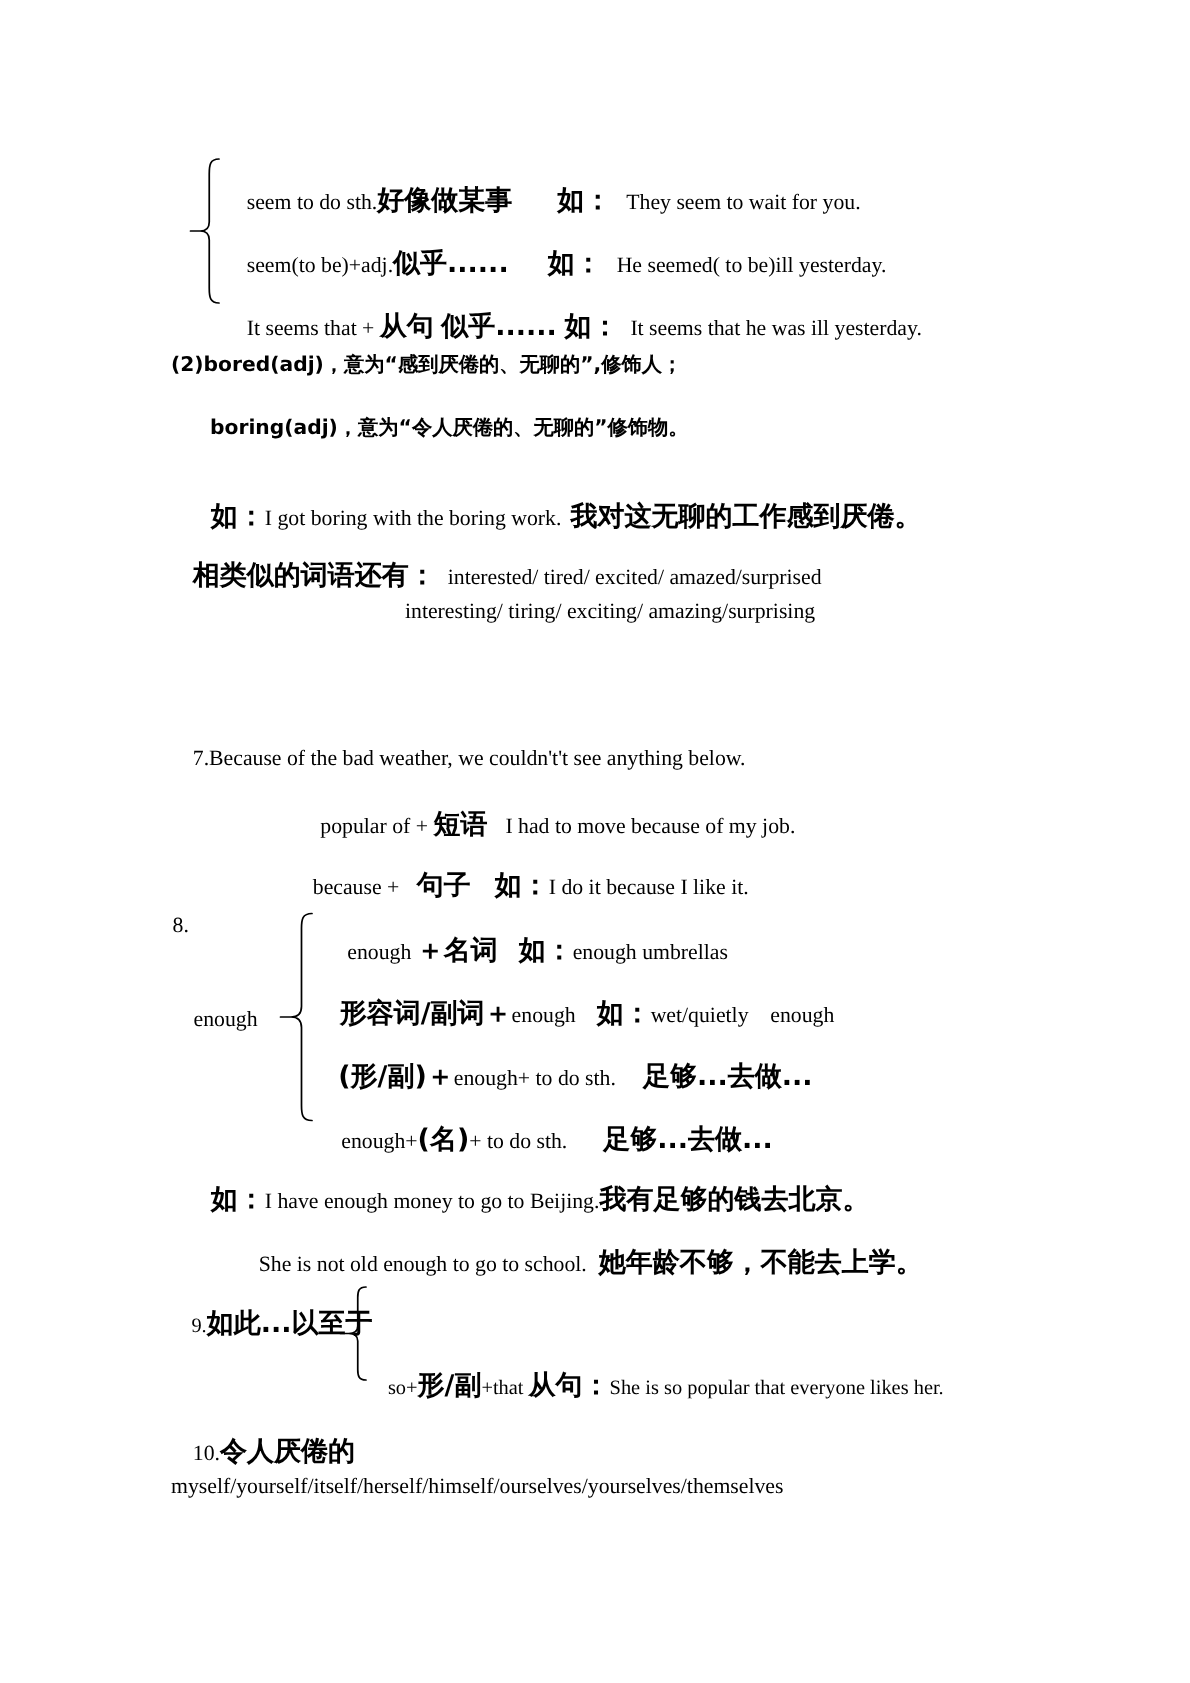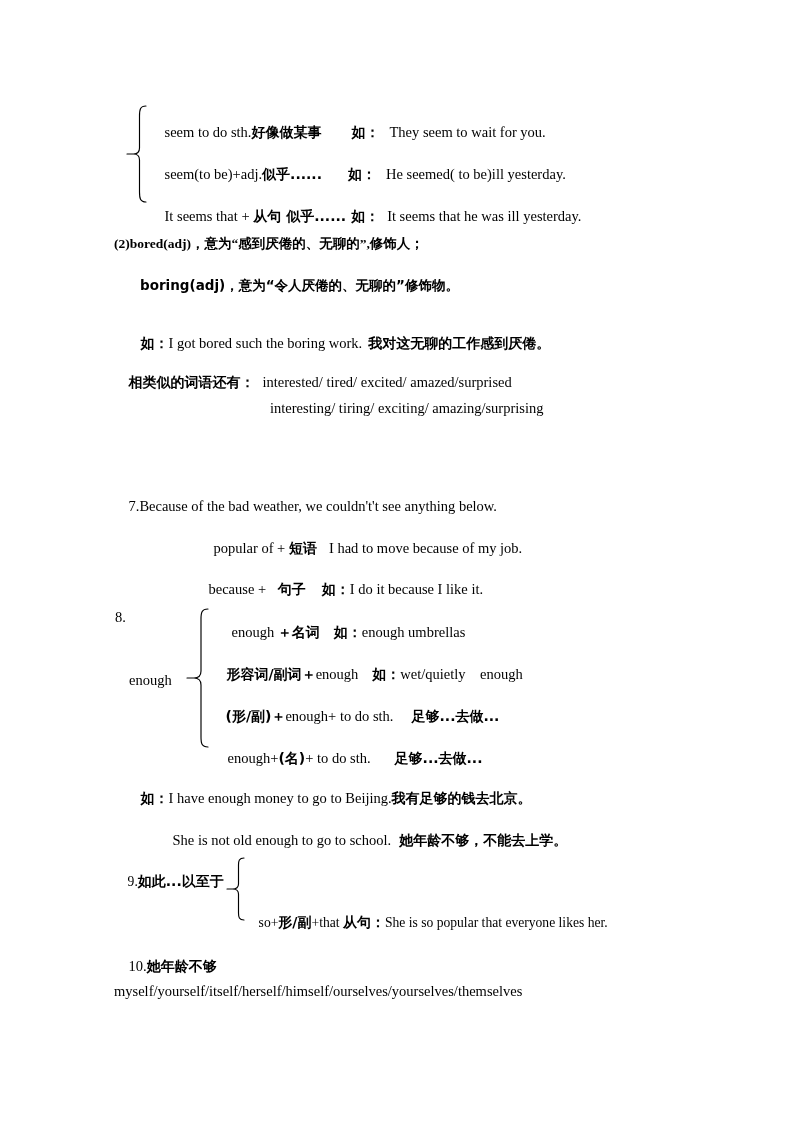--- a/index.html
+++ b/index.html
@@ -36,7 +36,7 @@
   .mix { }
   .mix .c {
     font-family: "DejaVu Sans", "Liberation Sans", sans-serif;
-    font-size: 14px;
+    font-size: 18px;
     font-weight: 700;
     margin-top: 20px;
   }

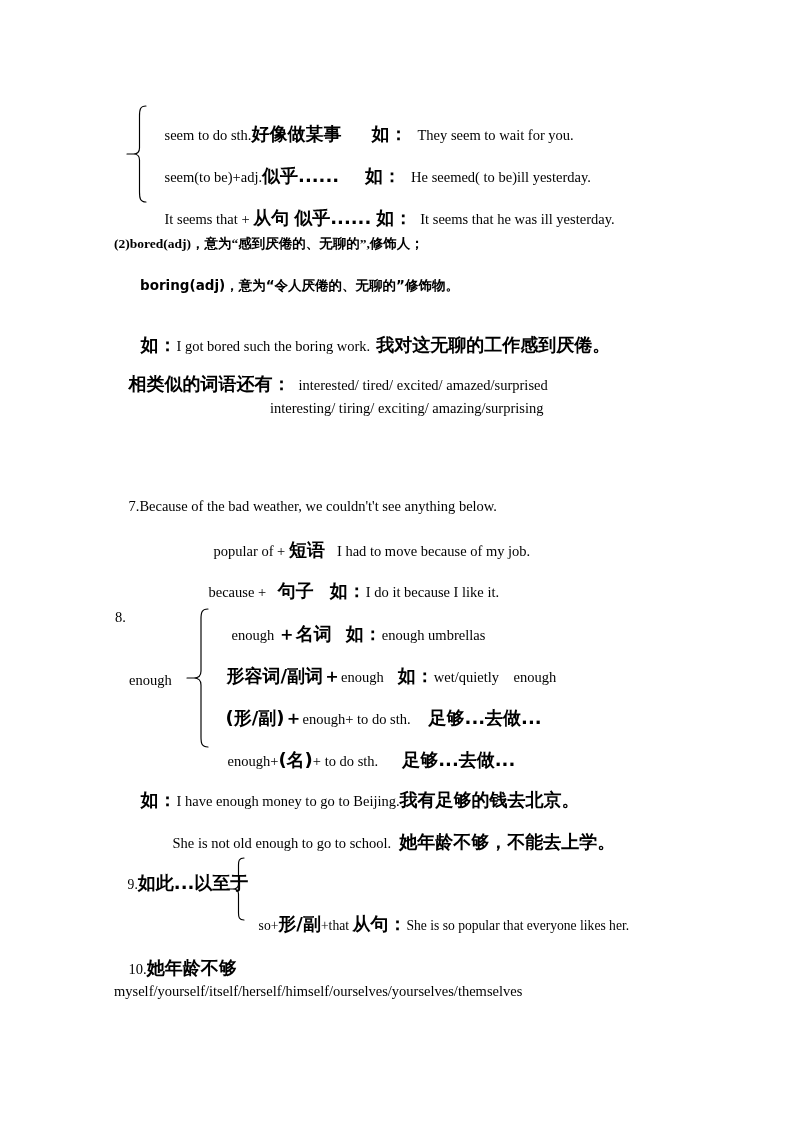--- a/index.html
+++ b/index.html
@@ -78,7 +78,7 @@
     <span>It seems that + </span><span class="c">从句</span><span style="display:inline-block;width:5px"></span><span class="c">似乎......</span><span style="display:inline-block;width:5px"></span><span class="c">如：</span><span style="display:inline-block;width:8px"></span><span>It seems that he was ill yesterday.</span>
   </div>
 
-  <div class="ln cn" style="left:114px; top:237px;font-family:Liberation Serif, serif;">(2)bored(adj)，意为“感到厌倦的、无聊的”,修饰人；</div>
+  <div class="ln cn" style="left:114px; top:237px;">(2)bored(adj)，意为“感到厌倦的、无聊的”,修饰人；</div>
 
   <div class="ln cn" style="left:140px; top:279px;">boring(adj)，意为“令人厌倦的、无聊的”修饰物。</div>
 

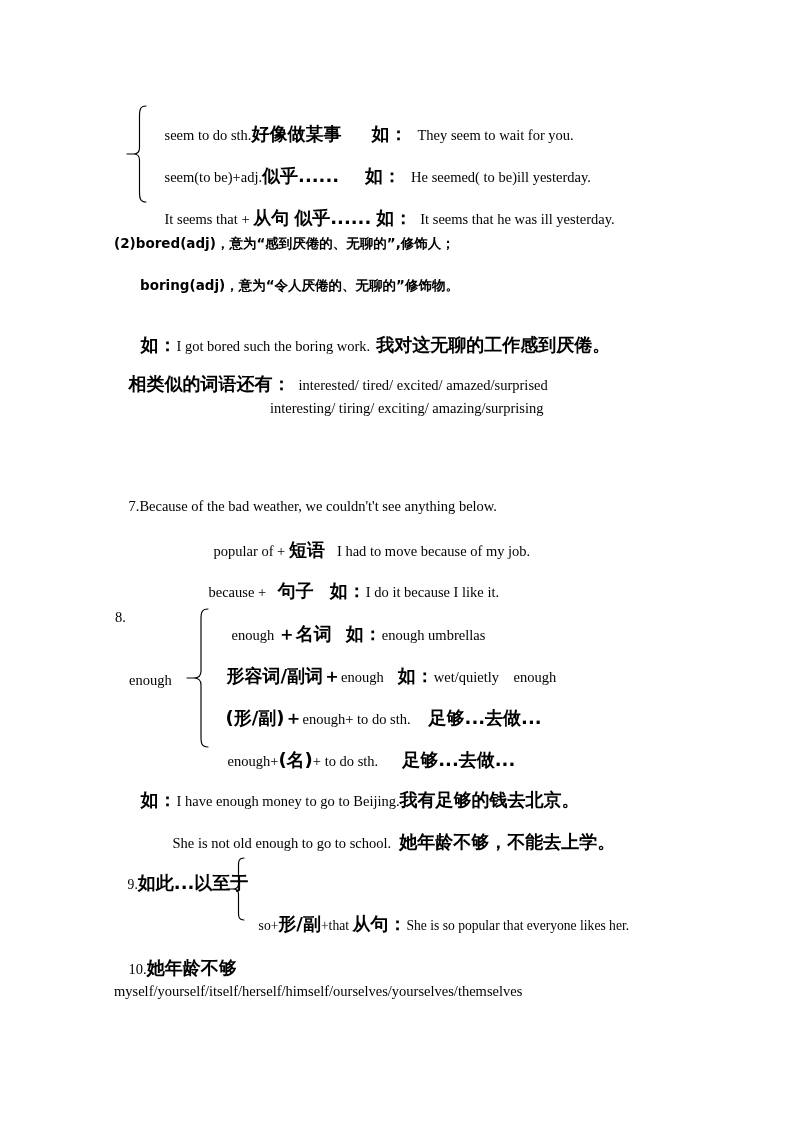--- a/index.html
+++ b/index.html
@@ -83,7 +83,7 @@
   <div class="ln cn" style="left:140px; top:279px;">boring(adj)，意为“令人厌倦的、无聊的”修饰物。</div>
 
   <div class="ln mix" style="left:126px; top:321px;">
-    <span class="c">如：</span><span>I got bored such the boring work.</span><span style="display:inline-block;width:6px"></span><span class="c">我对这无聊的工作感到厌倦。</span>
+    <span class="c">如：</span><span>I got boring with the boring work.</span><span style="display:inline-block;width:6px"></span><span class="c">我对这无聊的工作感到厌倦。</span>
   </div>
 
   <div class="ln mix" style="left:114px; top:360px;">

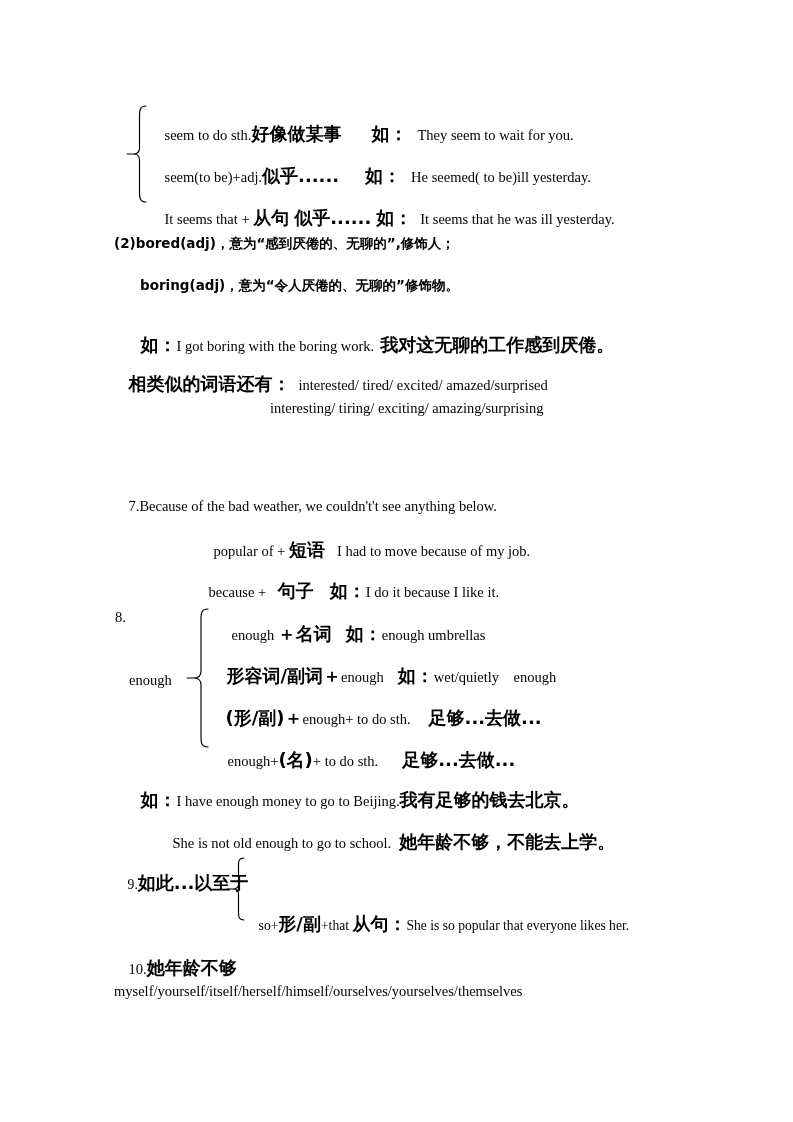--- a/index.html
+++ b/index.html
@@ -155,7 +155,7 @@
   </div>
 
   <div class="ln mix" style="left:114px; top:944px;">
-    <span>10.</span><span class="c">她年龄不够</span>
+    <span>10.</span><span class="c">令人厌倦的</span>
   </div>
 
   <div class="ln" style="left:114px; top:984px;">myself/yourself/itself/herself/himself/ourselves/yourselves/themselves</div>

